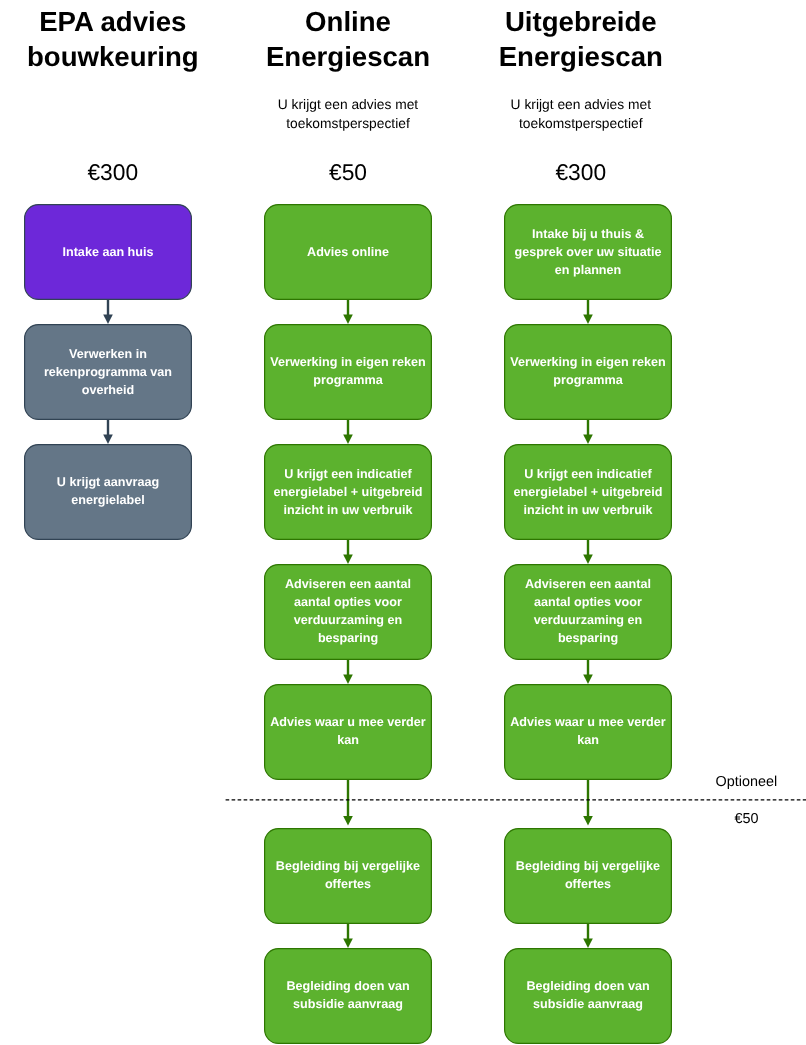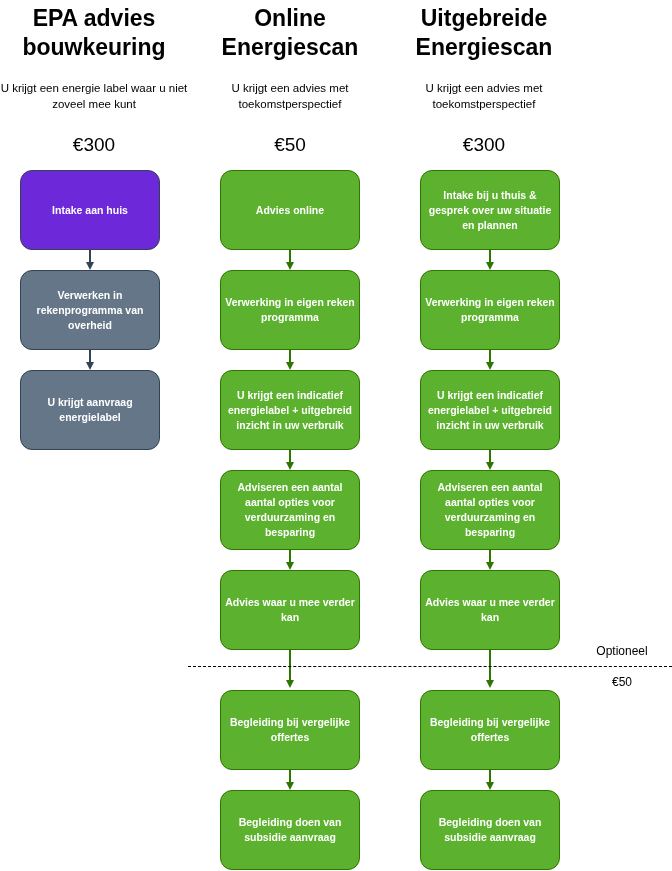--- a/index.html
+++ b/index.html
@@ -45,7 +45,6 @@
 
   <div class="col-head" style="left:0;width:188px;">
     <h1 class="col-title">EPA advies bouwkeuring</h1>
-    <p class="col-sub">U krijgt een energie label waar u niet zoveel mee kunt</p>
     <div class="col-price">€300</div>
   </div>
 

